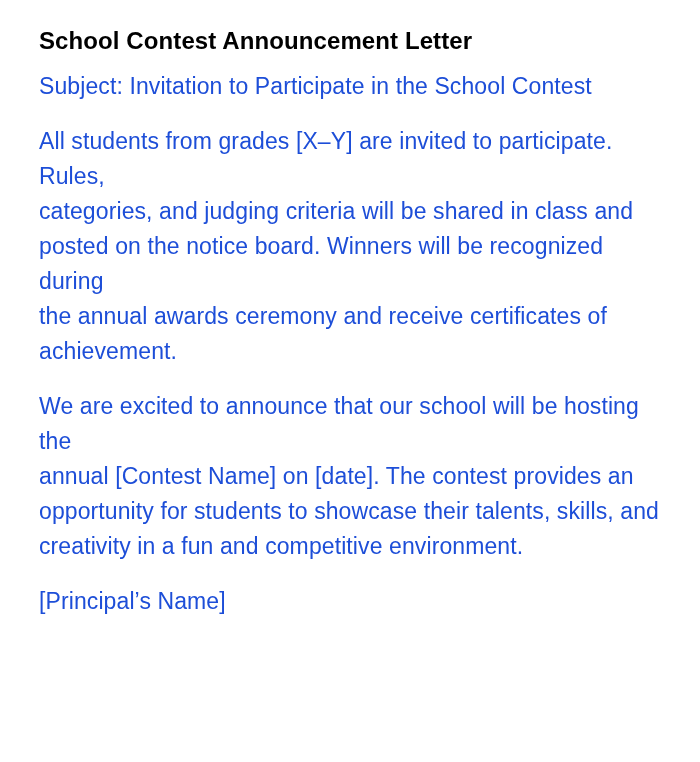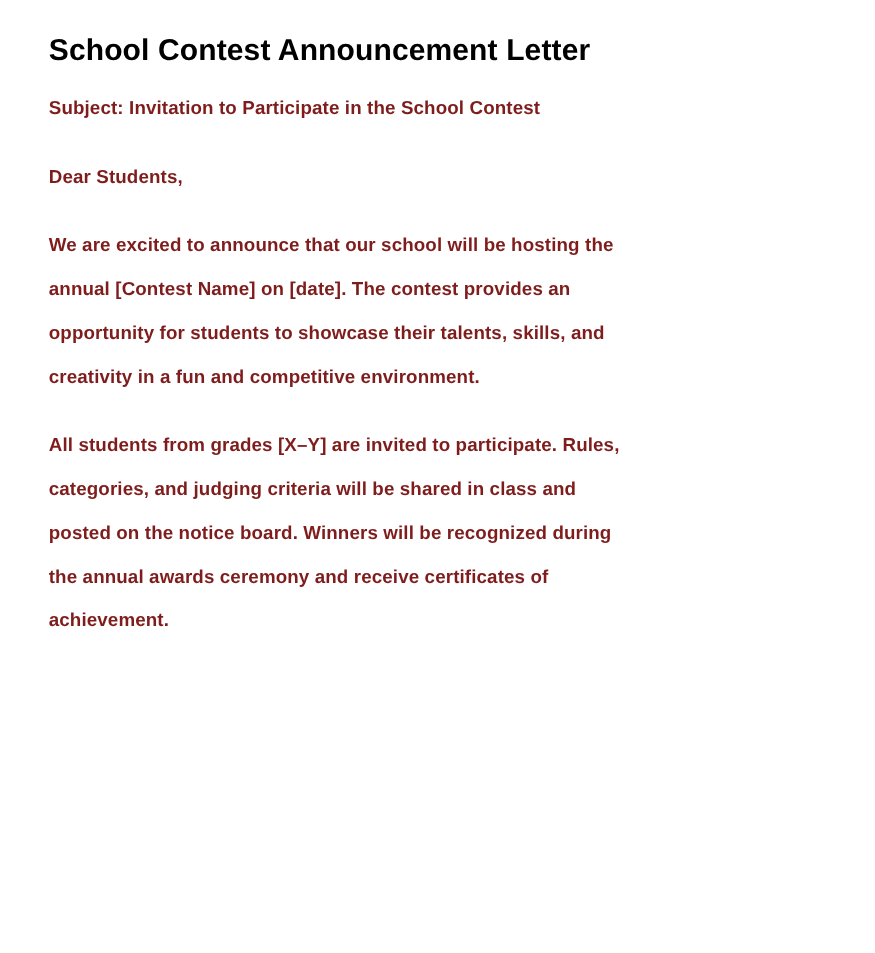--- a/index.html
+++ b/index.html
@@ -25,10 +25,10 @@
     letter-spacing: 0.1px;
   }
   .doc-par {
-    font-size: 15px;
+    font-size: 23px;
     line-height: 35px;
-    font-weight: 700;
-    color: #7f1d1d;
+    font-weight: 400;
+    color: #1d4ed8;
     margin: 0 0 20px 0;
     white-space: pre-line;
     letter-spacing: 0.1px;

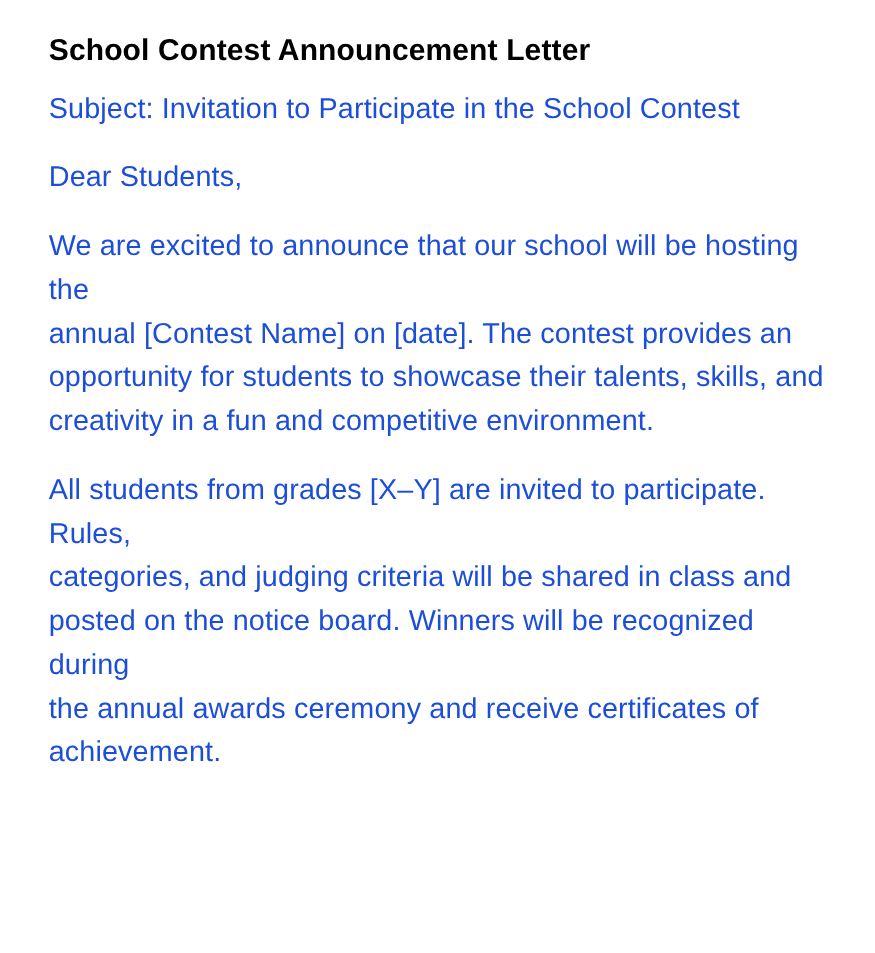--- a/index.html
+++ b/index.html
@@ -42,7 +42,6 @@
 
   <p class="doc-par">Subject: Invitation to Participate in the School Contest</p>
 
-  <p class="doc-par">Dear Students,</p>
 
   <p class="doc-par">We are excited to announce that our school will be hosting the
 annual [Contest Name] on [date]. The contest provides an

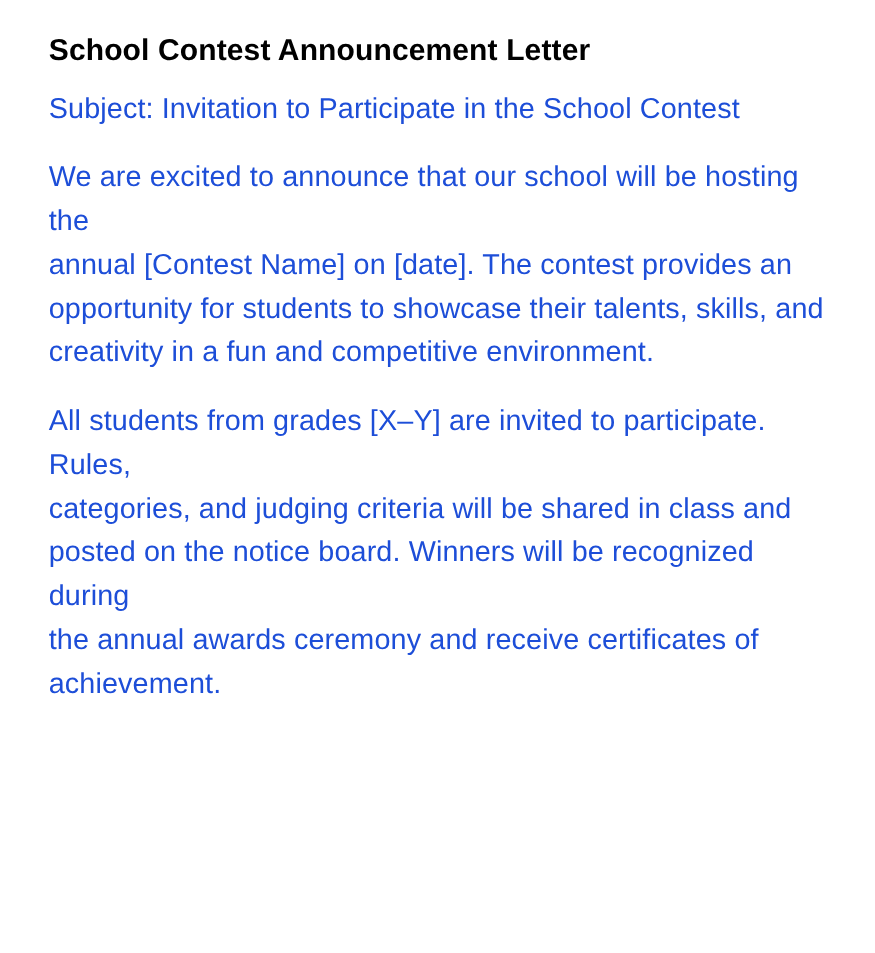--- a/index.html
+++ b/index.html
@@ -43,17 +43,17 @@
   <p class="doc-par">Subject: Invitation to Participate in the School Contest</p>
 
 
-  <p class="doc-par">We are excited to announce that our school will be hosting the
-annual [Contest Name] on [date]. The contest provides an
-opportunity for students to showcase their talents, skills, and
-creativity in a fun and competitive environment.</p>
-
   <p class="doc-par">All students from grades [X–Y] are invited to participate. Rules,
 categories, and judging criteria will be shared in class and
 posted on the notice board. Winners will be recognized during
 the annual awards ceremony and receive certificates of
 achievement.</p>
 
+  <p class="doc-par">We are excited to announce that our school will be hosting the
+annual [Contest Name] on [date]. The contest provides an
+opportunity for students to showcase their talents, skills, and
+creativity in a fun and competitive environment.</p>
+
 
 
 </div>

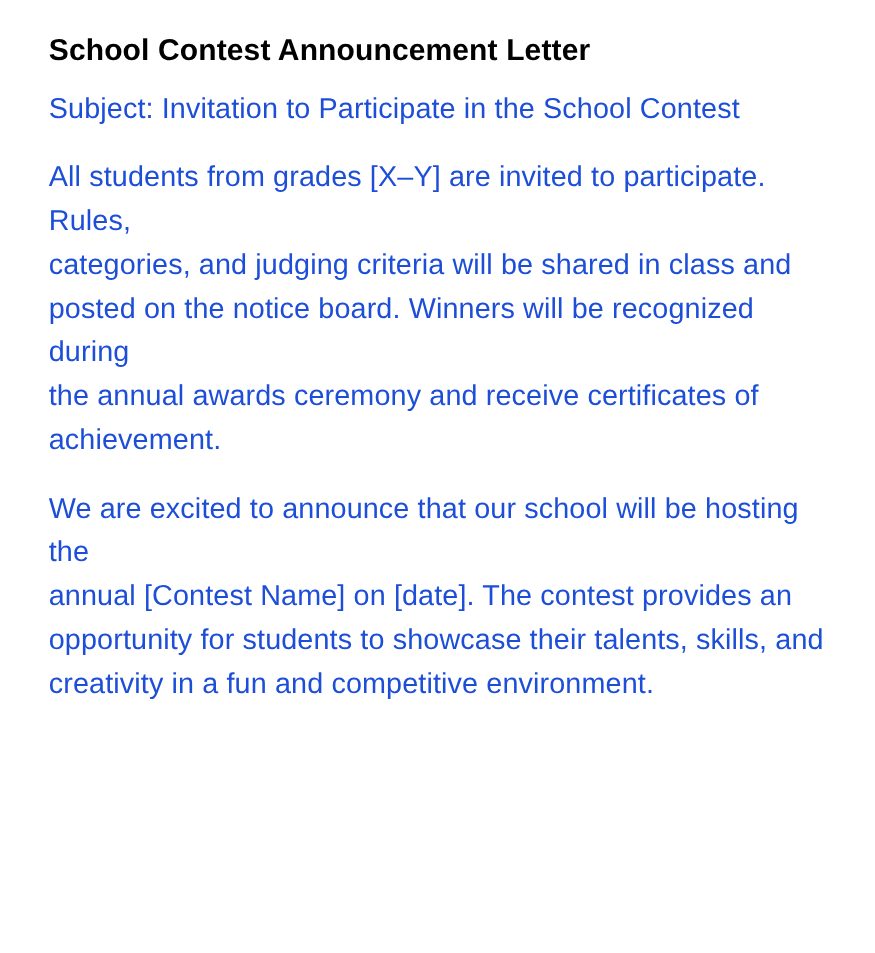--- a/index.html
+++ b/index.html
@@ -56,6 +56,7 @@
 
 
 
+  <p class="doc-par">[Principal’s Name]</p>
 </div>
 
 </body></html>

